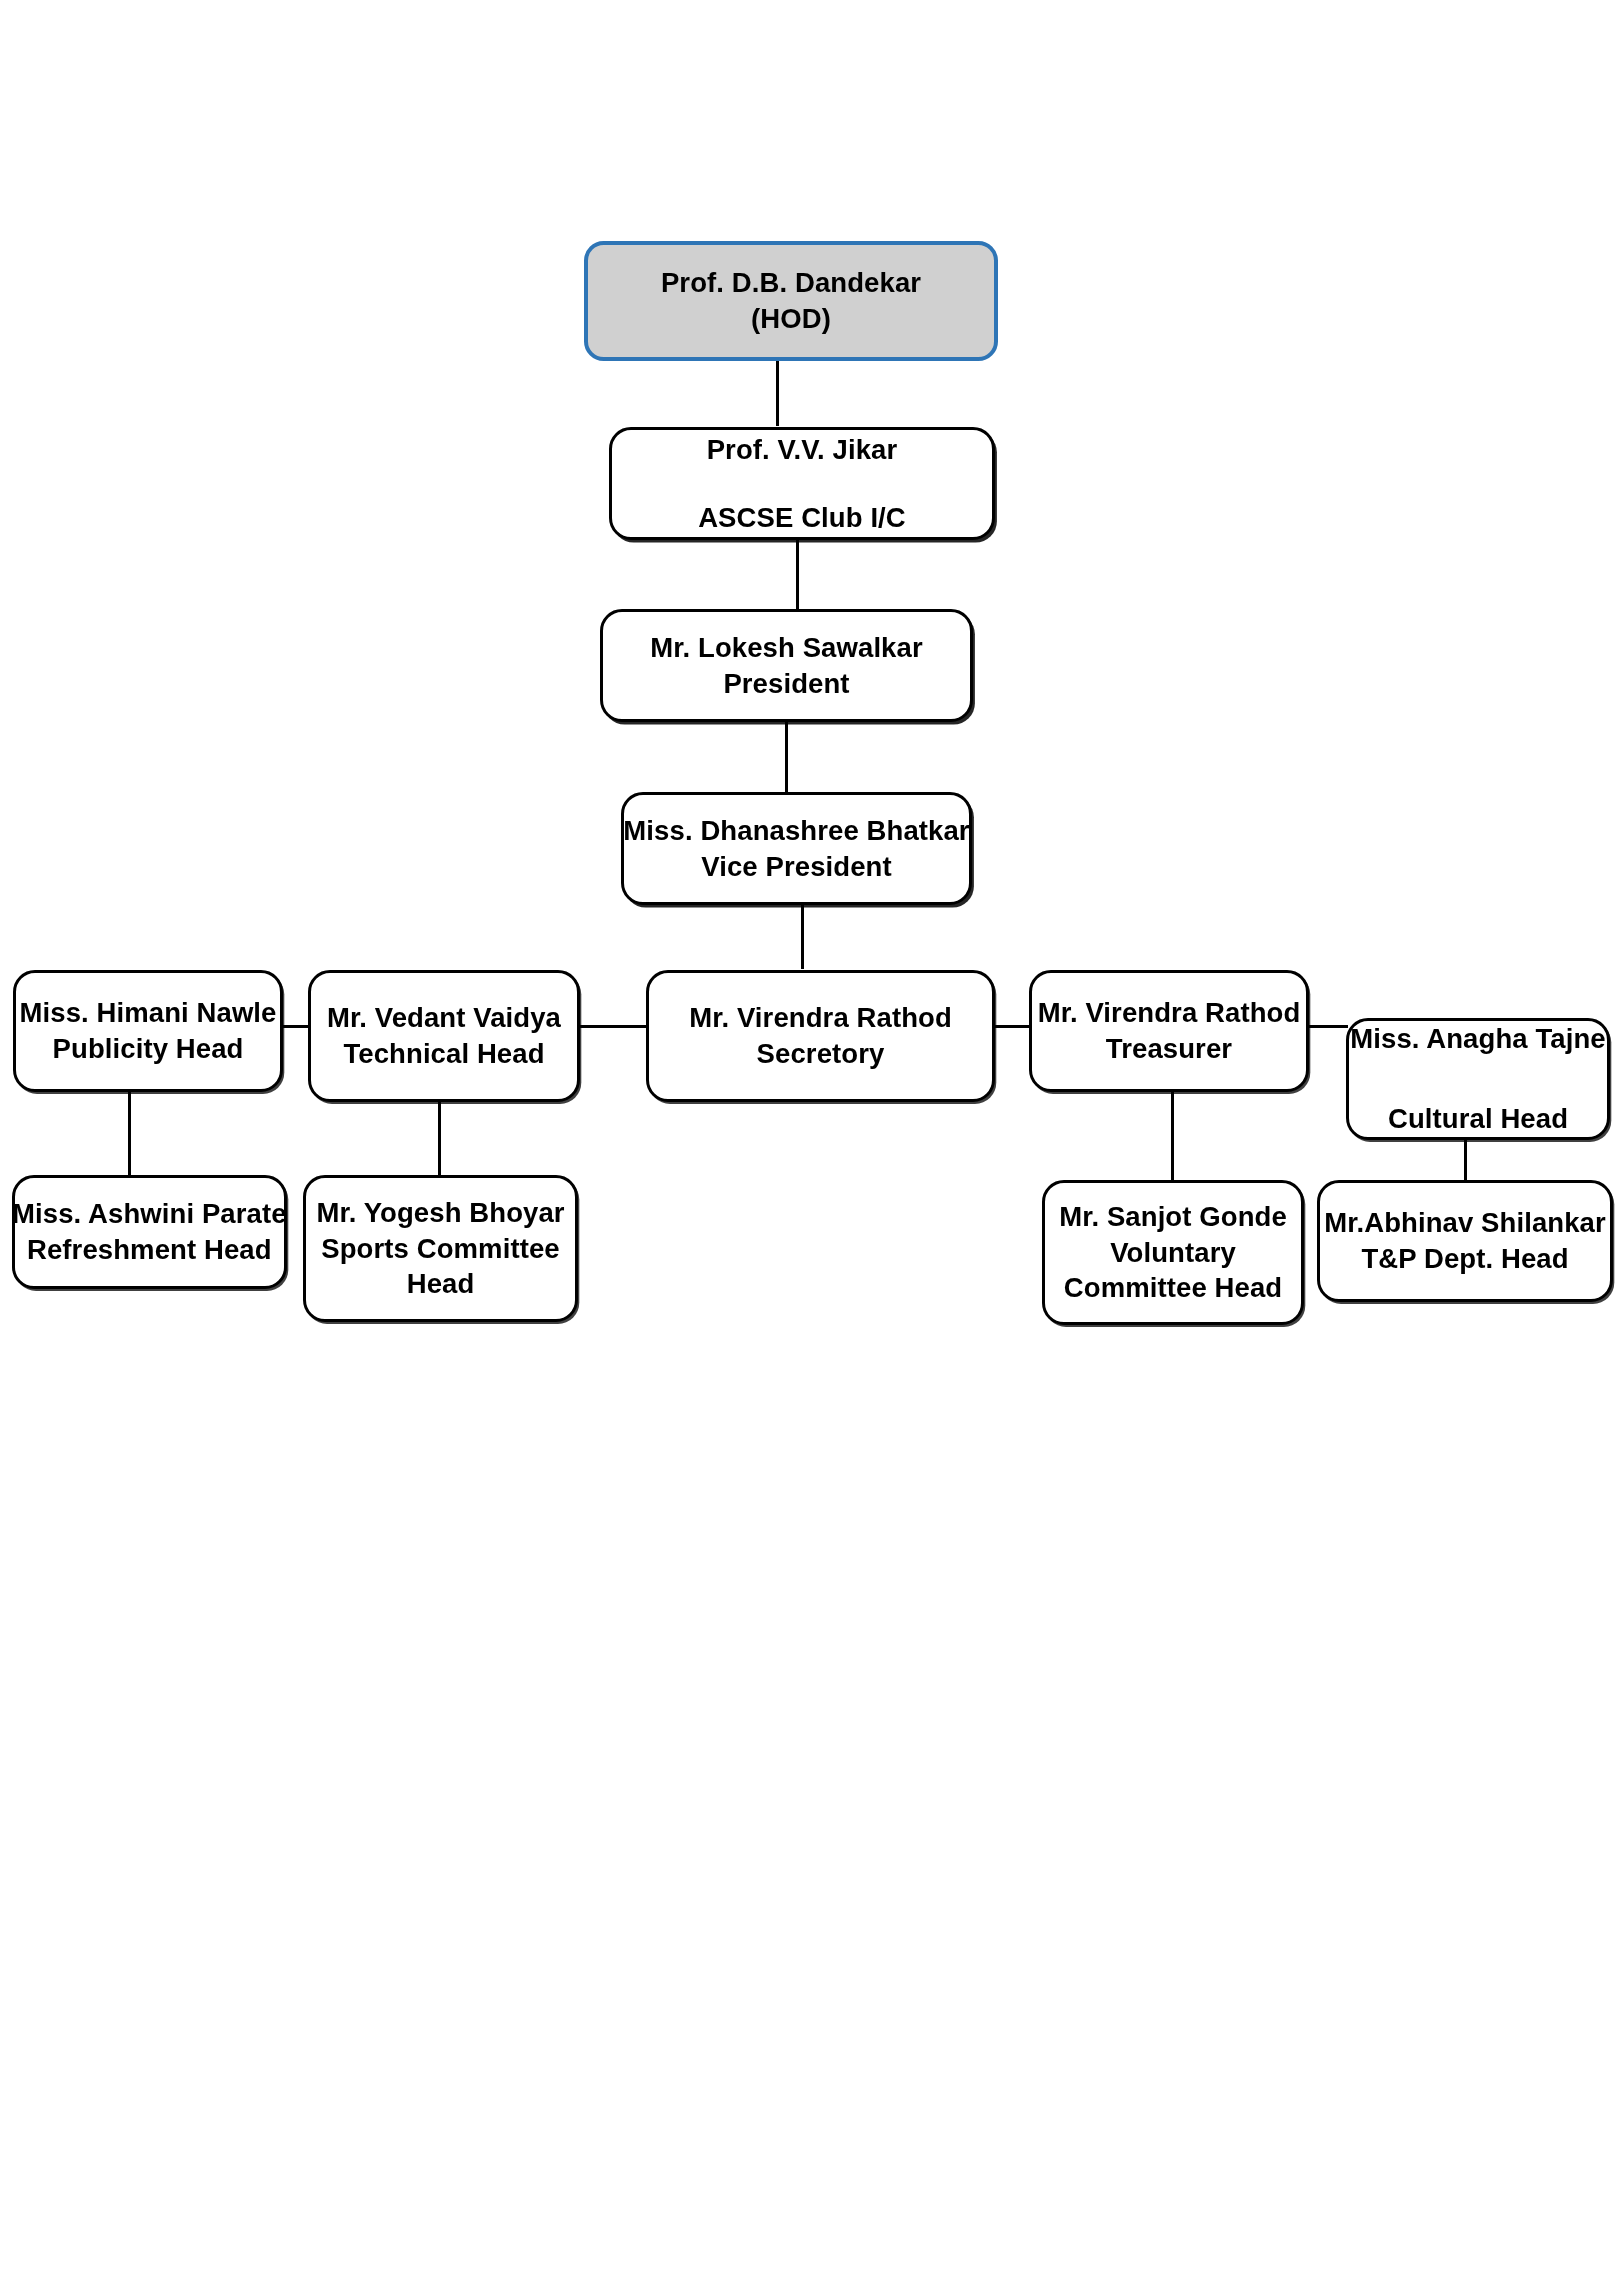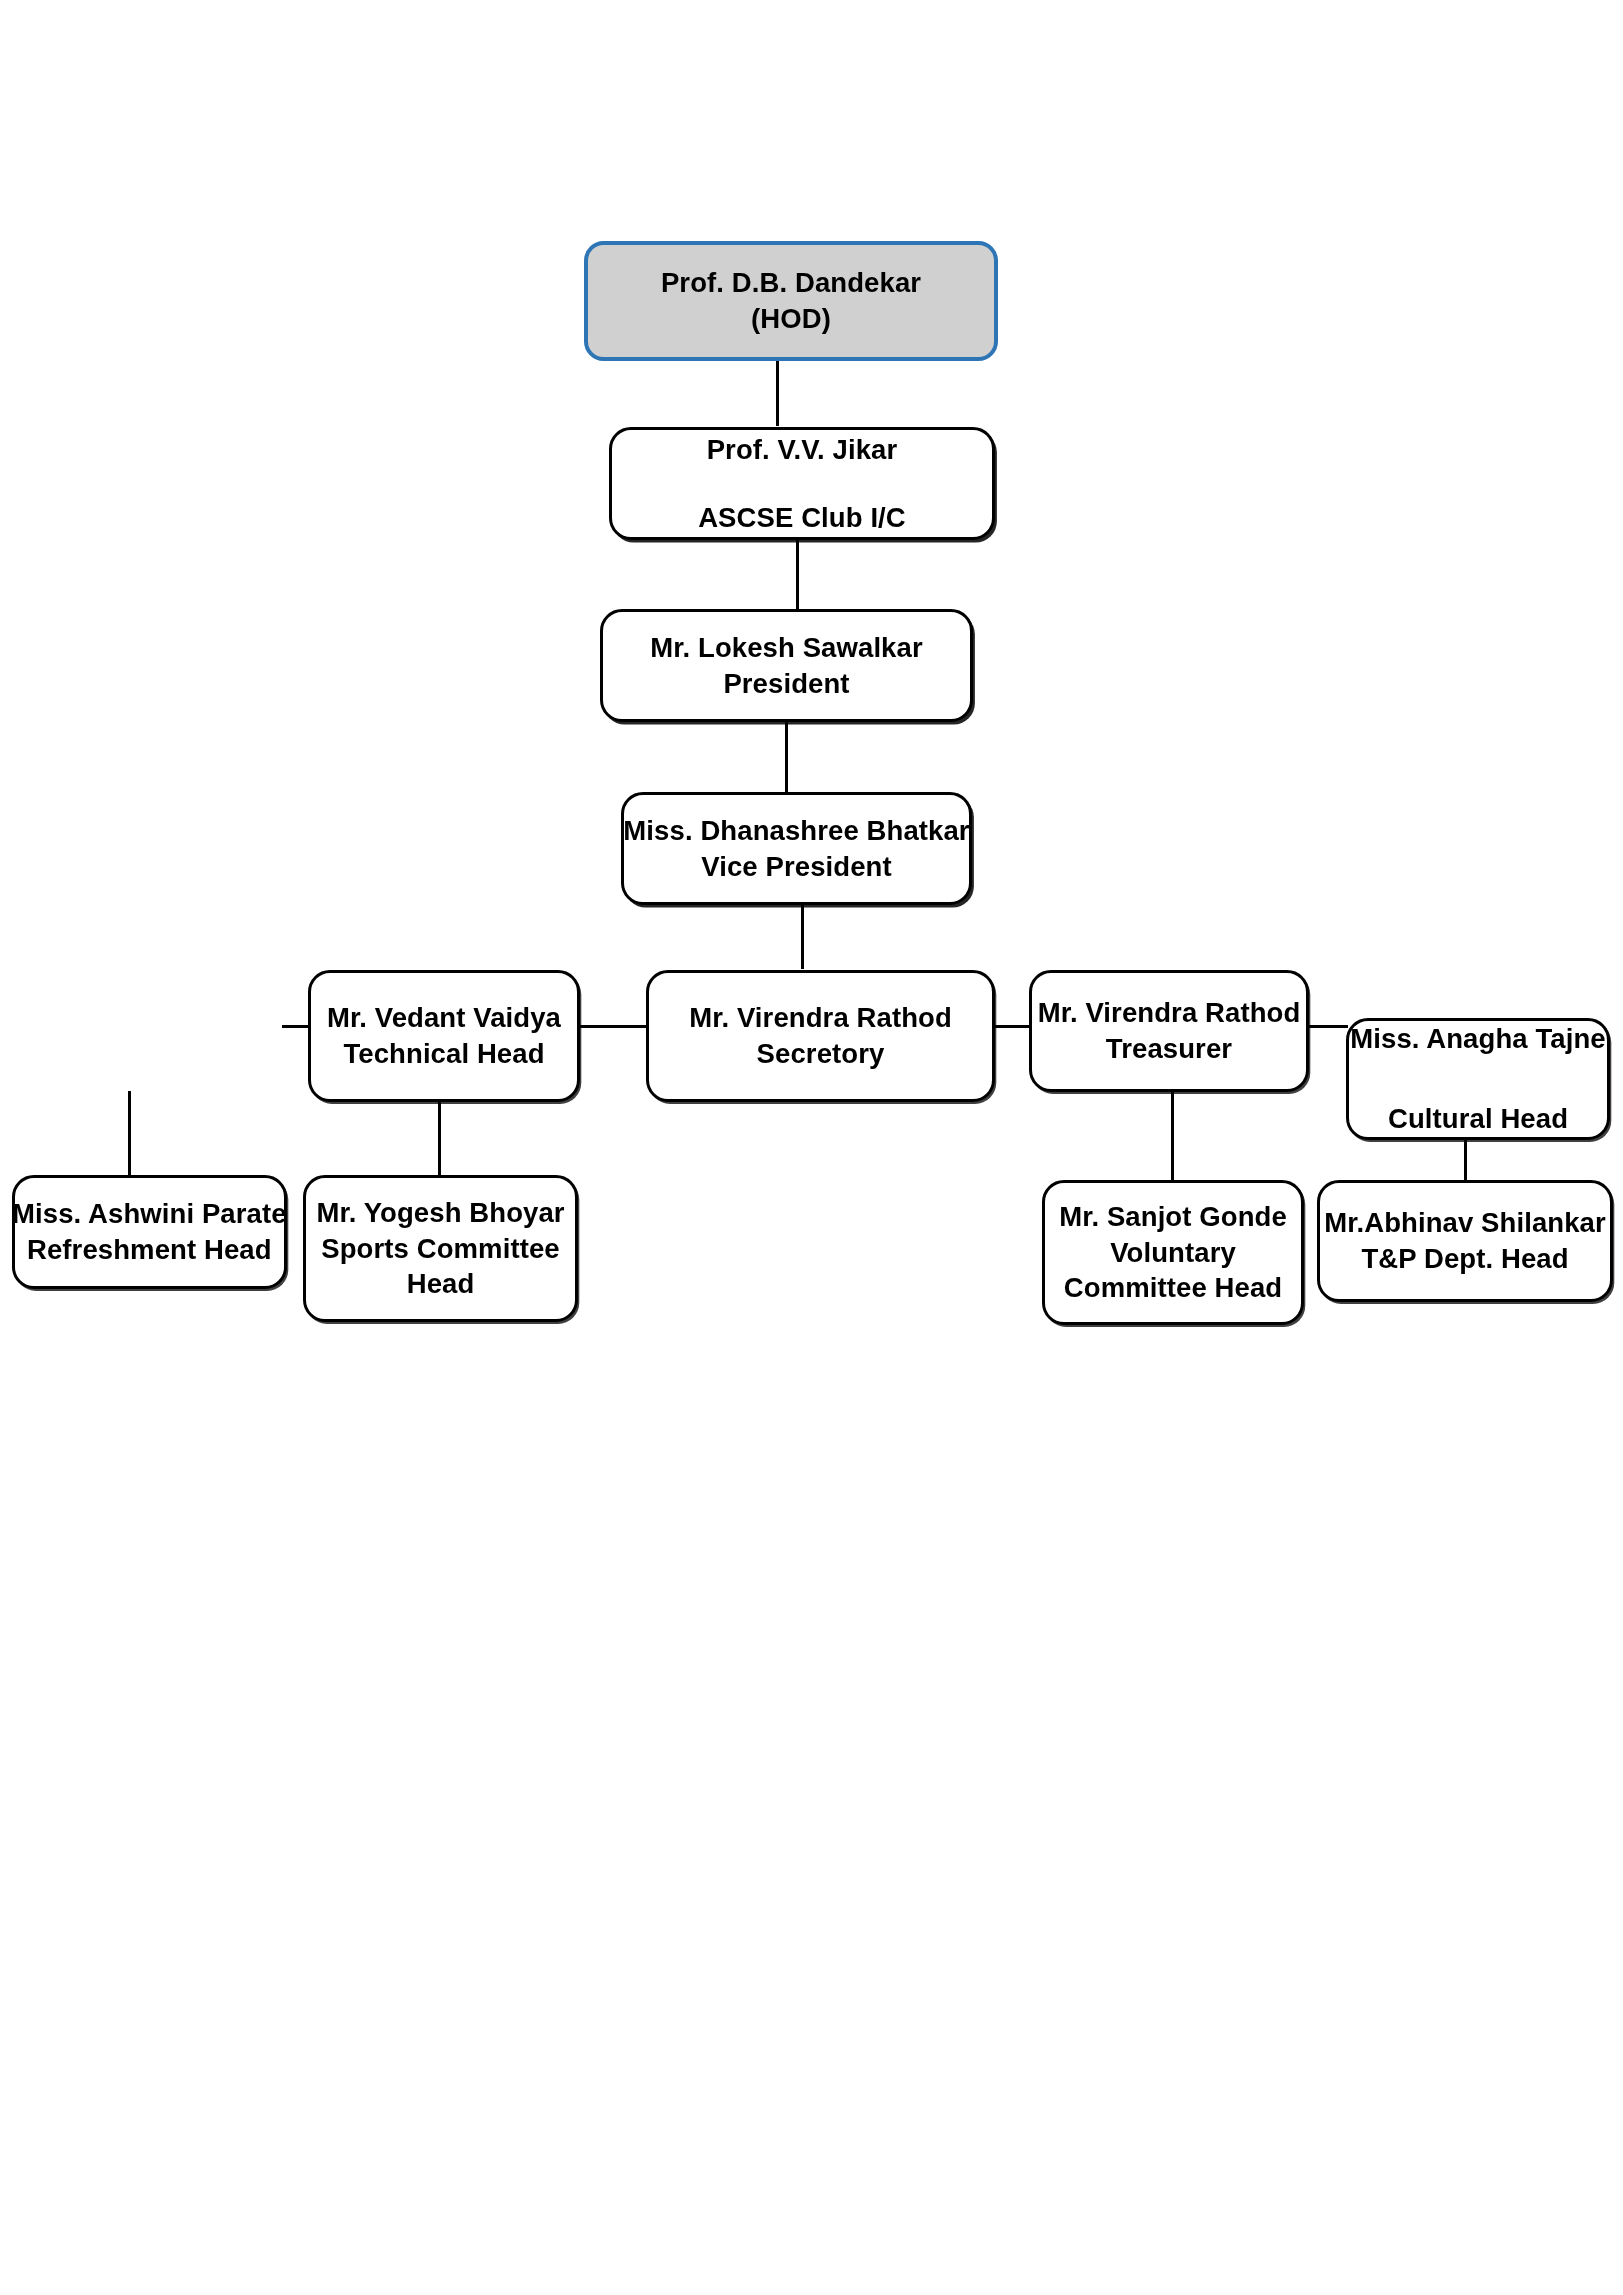--- a/index.html
+++ b/index.html
@@ -109,6 +109,10 @@
       <span class="line">Vice President</span>
     </div>
 
+    <div class="node soft" style="left:13px; top:970px; width:270px; height:122px;">
+      <span class="line">Miss. Himani Nawle</span>
+      <span class="line">Publicity Head</span>
+    </div>
 
     <div class="node soft" style="left:308px; top:970px; width:272px; height:132px;">
       <span class="line">Mr. Vedant Vaidya</span>

